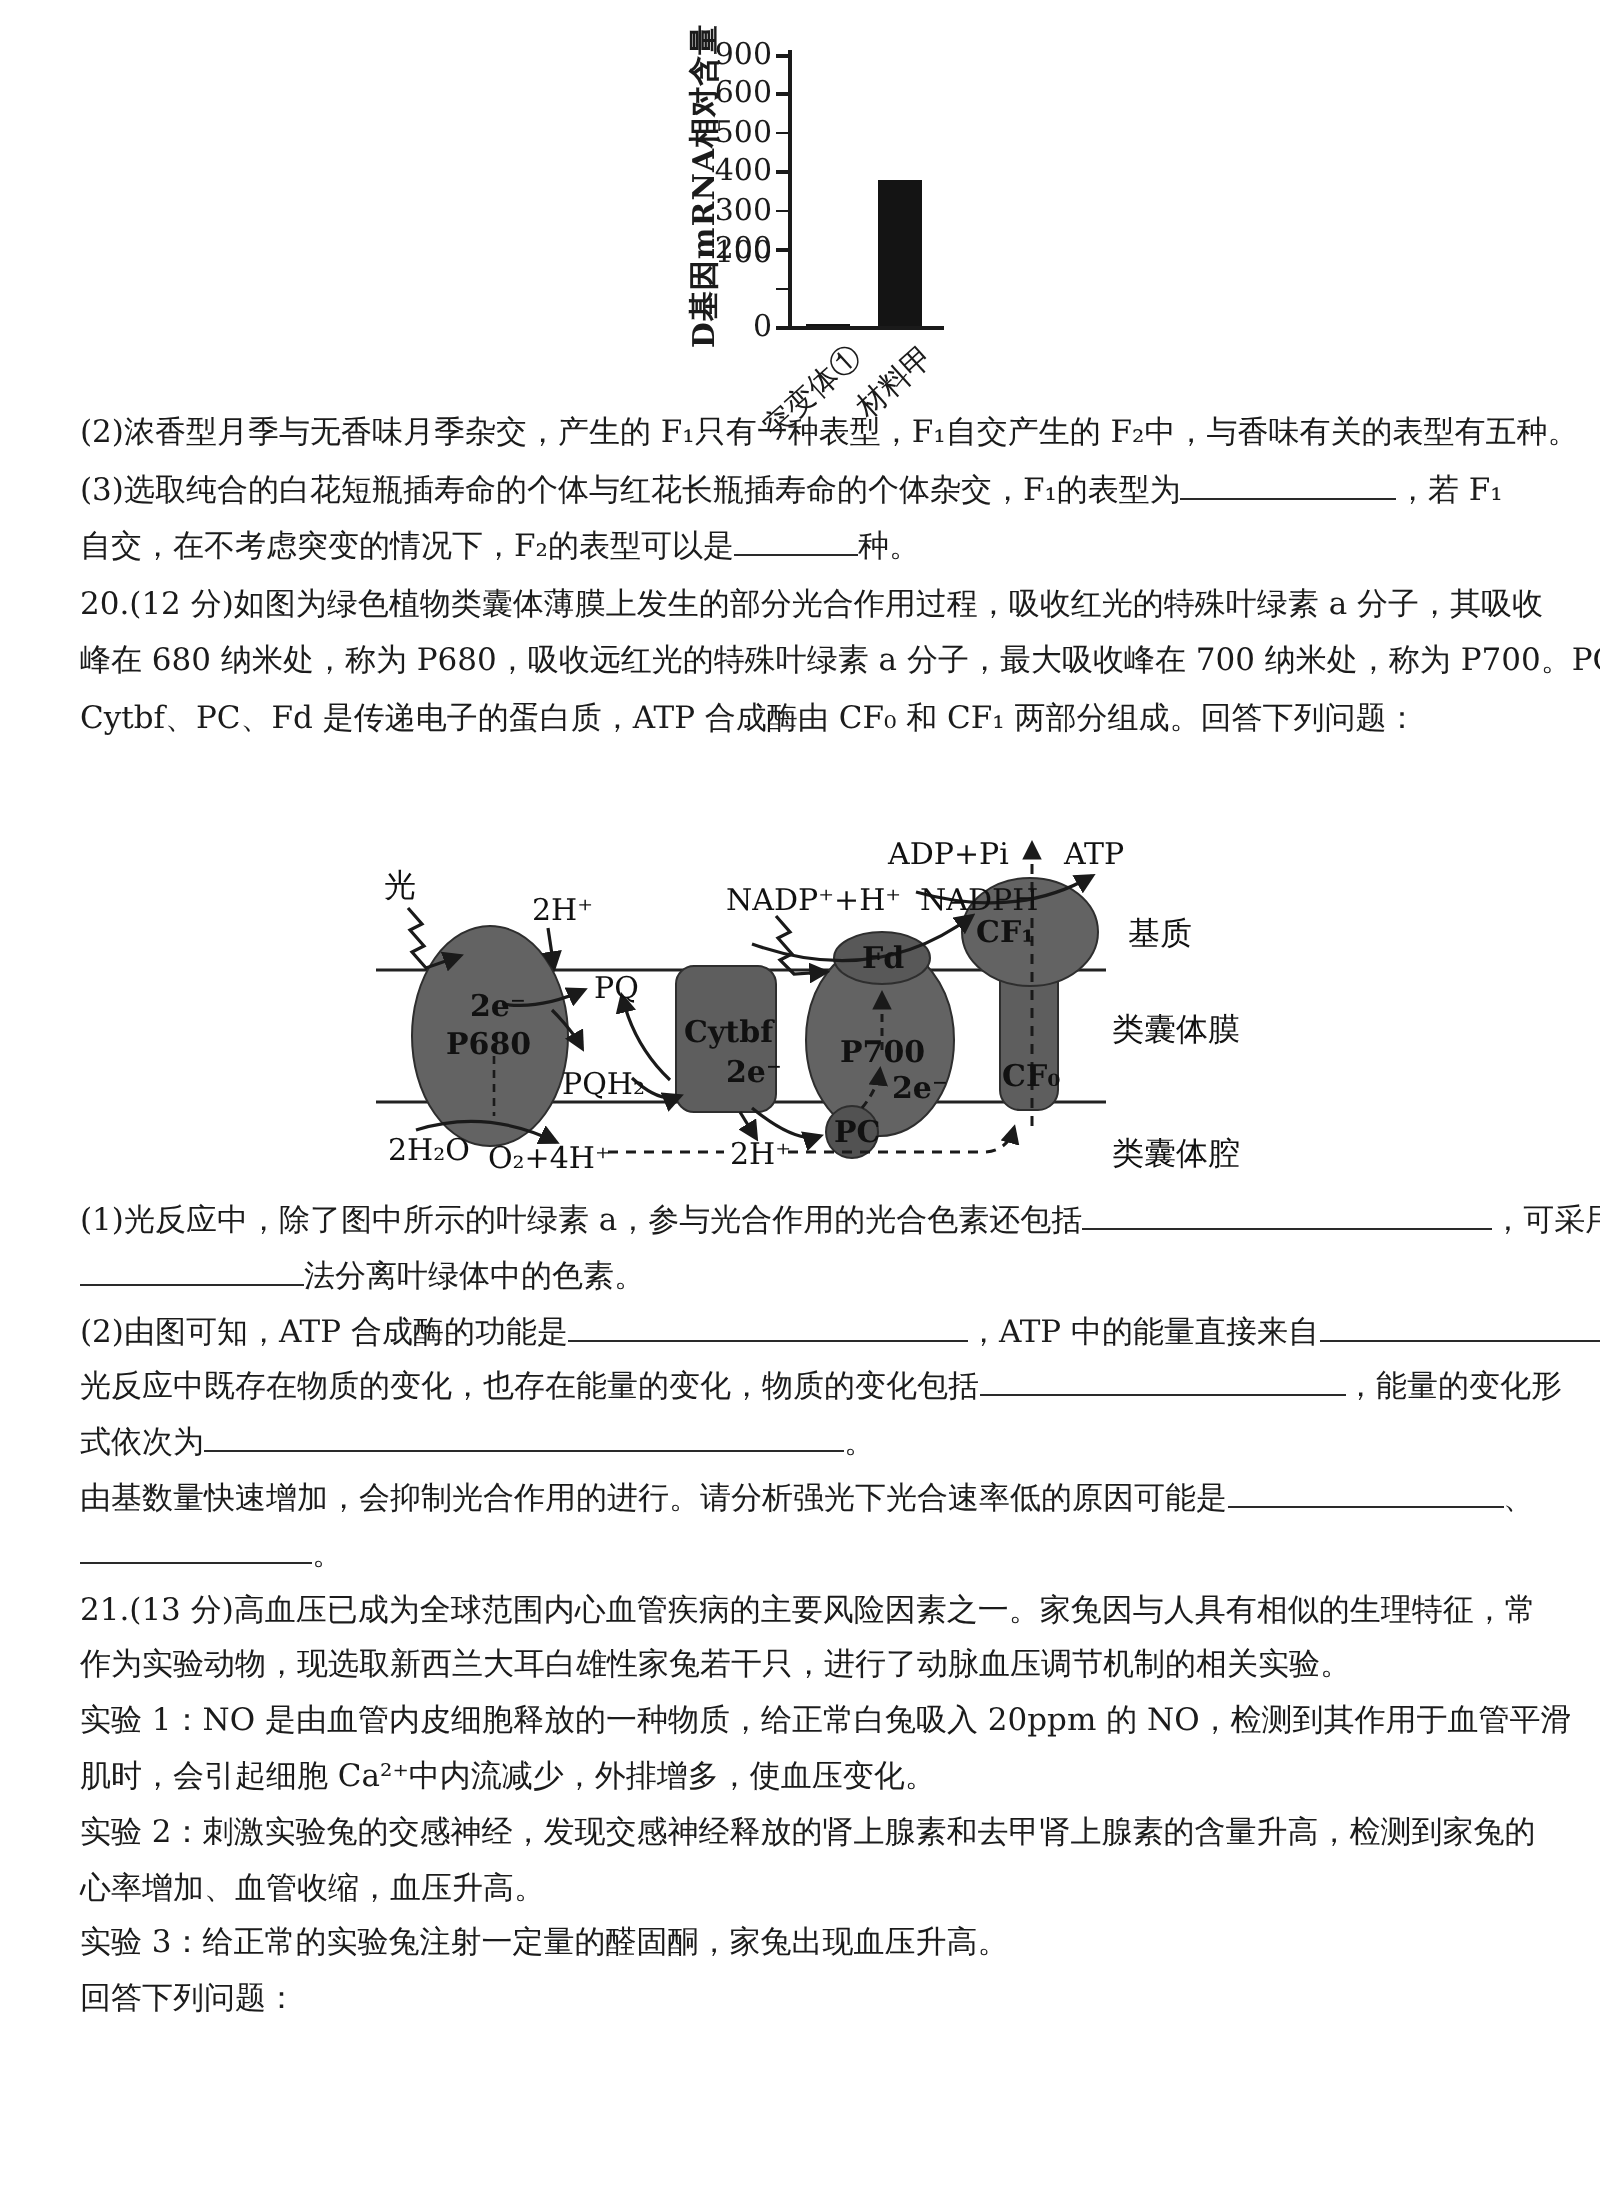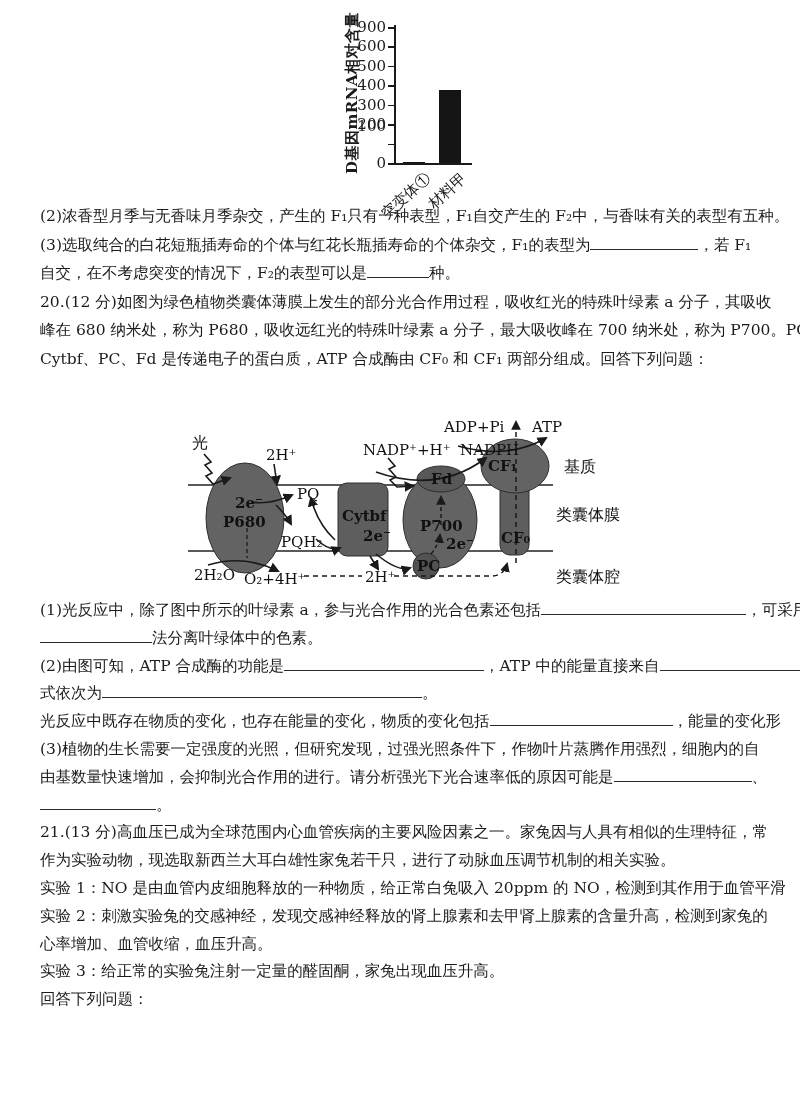--- a/index.html
+++ b/index.html
@@ -143,8 +143,8 @@
       <div class="line"><span>(1)光反应中，除了图中所示的叶绿素 a，参与光合作用的光合色素还包括</span><span class="blank" style="width: 205px;"></span><span>，可采用</span></div>
       <div class="line"><span class="blank" style="width: 112px;"></span><span>法分离叶绿体中的色素。</span></div>
       <div class="line"><span>(2)由图可知，ATP 合成酶的功能是</span><span class="blank" style="width: 200px;"></span><span>，ATP 中的能量直接来自</span><span class="blank" style="width: 140px;"></span><span>。</span></div>
+      <div class="line"><span>光反应中既存在物质的变化，也存在能量的变化，物质的变化包括</span><span class="blank" style="width: 183px;"></span><span>，能量的变化形</span></div>
       <div class="line"><span>式依次为</span><span class="blank" style="width: 320px;"></span><span>。</span></div>
-      <div class="line"><span>光反应中既存在物质的变化，也存在能量的变化，物质的变化包括</span><span class="blank" style="width: 183px;"></span><span>，能量的变化形</span></div>
       <div class="line"><span>(3)植物的生长需要一定强度的光照，但研究发现，过强光照条件下，作物叶片蒸腾作用强烈，细胞内的自</span></div>
       <div class="line"><span>由基数量快速增加，会抑制光合作用的进行。请分析强光下光合速率低的原因可能是</span><span class="blank" style="width: 138px;"></span><span>、</span></div>
       <div class="line"><span class="blank" style="width: 116px;"></span><span>。</span></div>

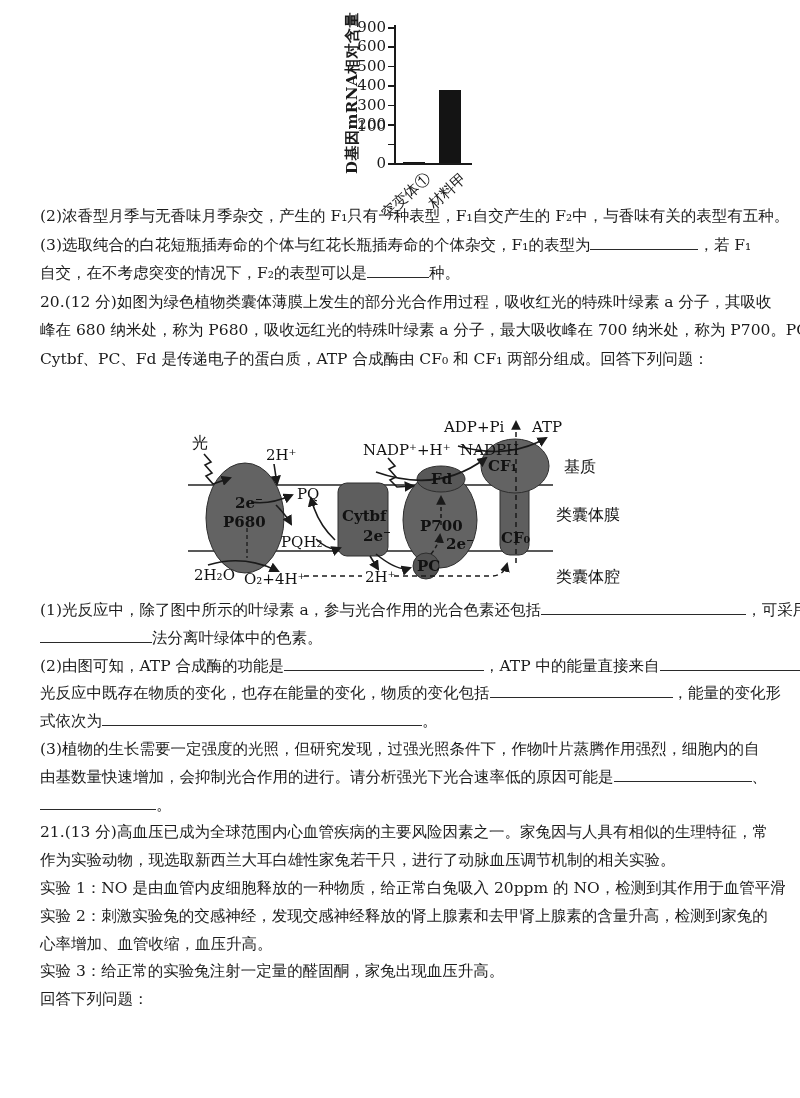--- a/index.html
+++ b/index.html
@@ -145,7 +145,6 @@
       <div class="line"><span>(2)由图可知，ATP 合成酶的功能是</span><span class="blank" style="width: 200px;"></span><span>，ATP 中的能量直接来自</span><span class="blank" style="width: 140px;"></span><span>。</span></div>
       <div class="line"><span>光反应中既存在物质的变化，也存在能量的变化，物质的变化包括</span><span class="blank" style="width: 183px;"></span><span>，能量的变化形</span></div>
       <div class="line"><span>式依次为</span><span class="blank" style="width: 320px;"></span><span>。</span></div>
-      <div class="line"><span>(3)植物的生长需要一定强度的光照，但研究发现，过强光照条件下，作物叶片蒸腾作用强烈，细胞内的自</span></div>
       <div class="line"><span>由基数量快速增加，会抑制光合作用的进行。请分析强光下光合速率低的原因可能是</span><span class="blank" style="width: 138px;"></span><span>、</span></div>
       <div class="line"><span class="blank" style="width: 116px;"></span><span>。</span></div>
       <div class="line"><span>21.(13 分)高血压已成为全球范围内心血管疾病的主要风险因素之一。家兔因与人具有相似的生理特征，常</span></div>

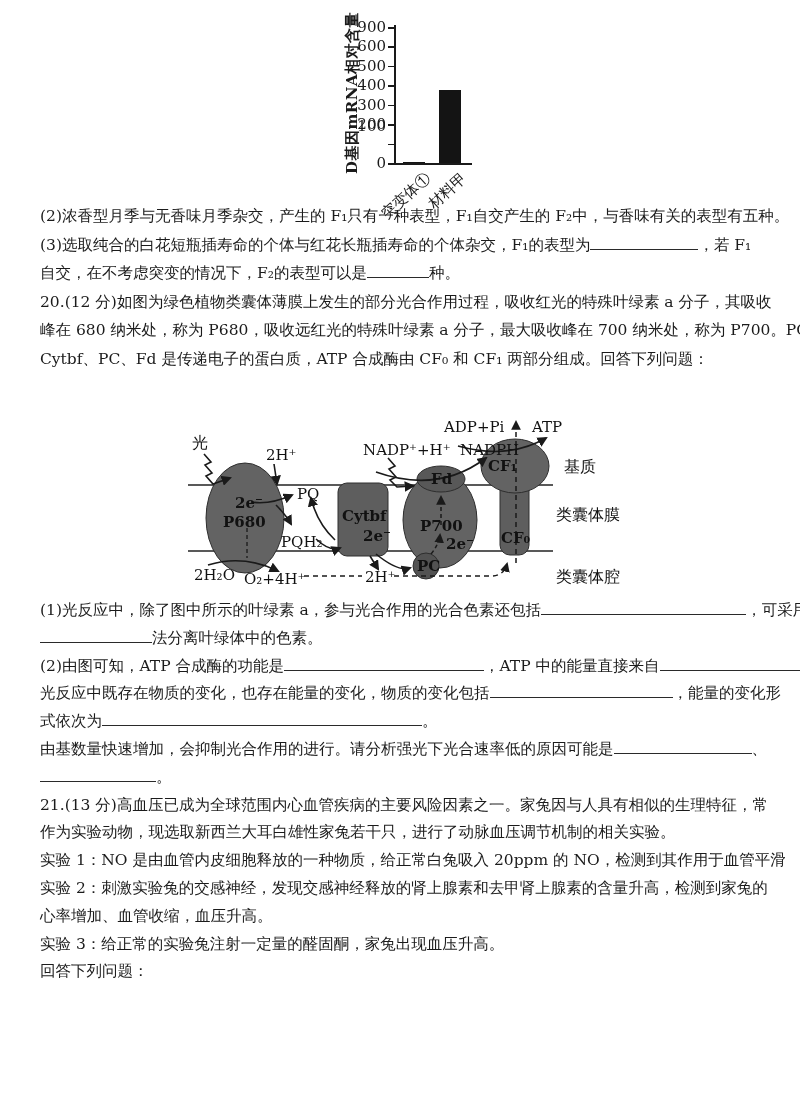--- a/index.html
+++ b/index.html
@@ -150,6 +150,7 @@
       <div class="line"><span>21.(13 分)高血压已成为全球范围内心血管疾病的主要风险因素之一。家兔因与人具有相似的生理特征，常</span></div>
       <div class="line"><span>作为实验动物，现选取新西兰大耳白雄性家兔若干只，进行了动脉血压调节机制的相关实验。</span></div>
       <div class="line"><span>实验 1：NO 是由血管内皮细胞释放的一种物质，给正常白兔吸入 20ppm 的 NO，检测到其作用于血管平滑</span></div>
+      <div class="line"><span>肌时，会引起细胞 Ca²⁺中内流减少，外排增多，使血压变化。</span></div>
       <div class="line"><span>实验 2：刺激实验兔的交感神经，发现交感神经释放的肾上腺素和去甲肾上腺素的含量升高，检测到家兔的</span></div>
       <div class="line"><span>心率增加、血管收缩，血压升高。</span></div>
       <div class="line"><span>实验 3：给正常的实验兔注射一定量的醛固酮，家兔出现血压升高。</span></div>

